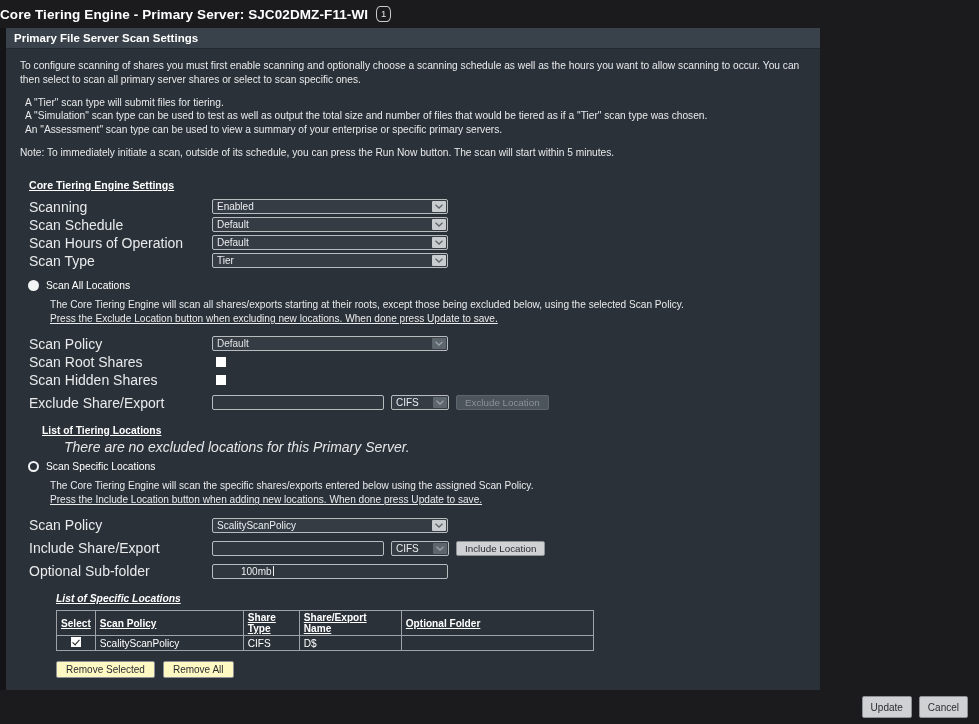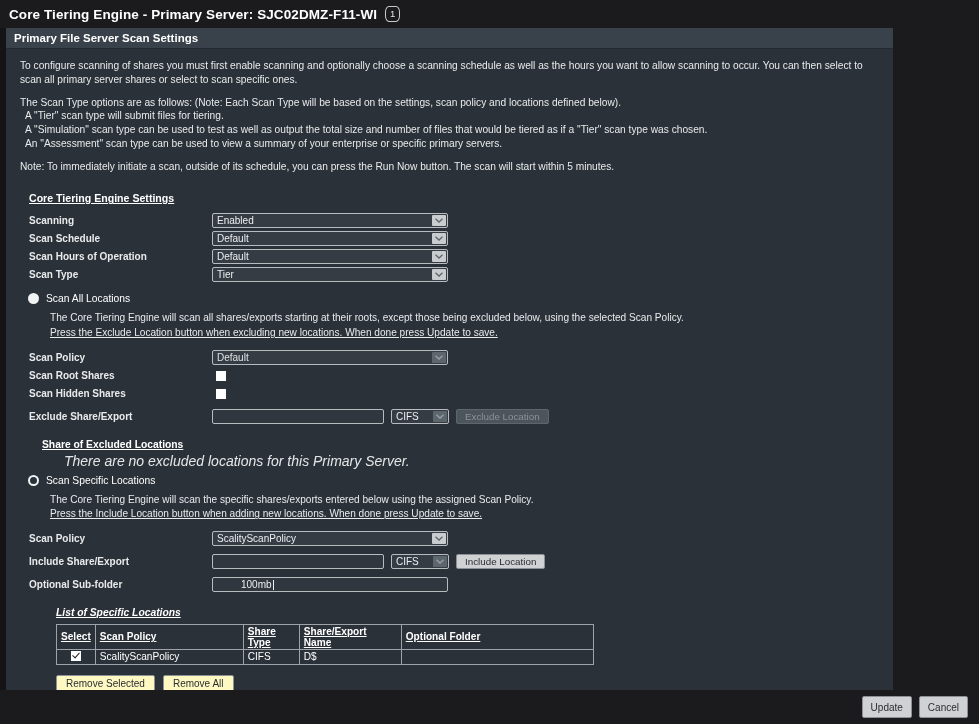--- a/index.html
+++ b/index.html
@@ -19,7 +19,6 @@
     background: #1b1b1d;
     display: flex;
     align-items: center;
-    padding-left: 9px;
     gap: 8px;
   }
   .titlebar .title {

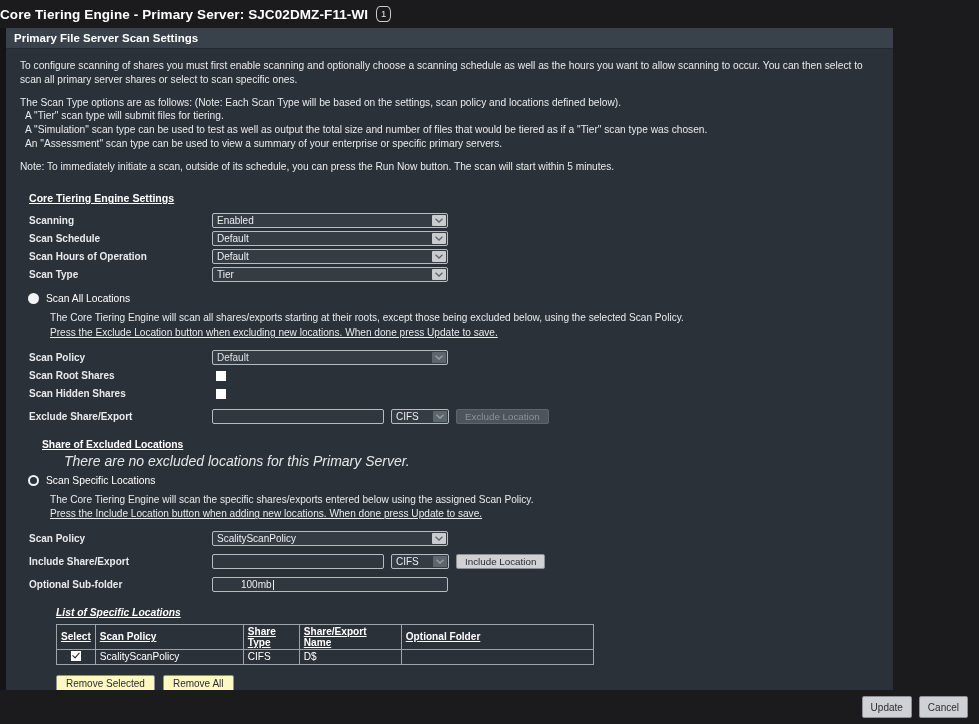--- a/index.html
+++ b/index.html
@@ -46,7 +46,7 @@
   .panel {
     position: absolute;
     top: 28px; left: 0;
-    width: 893px;
+    width: 820px;
     height: 662px;
     background: #2b3138;
     border-left: 6px solid #141416;

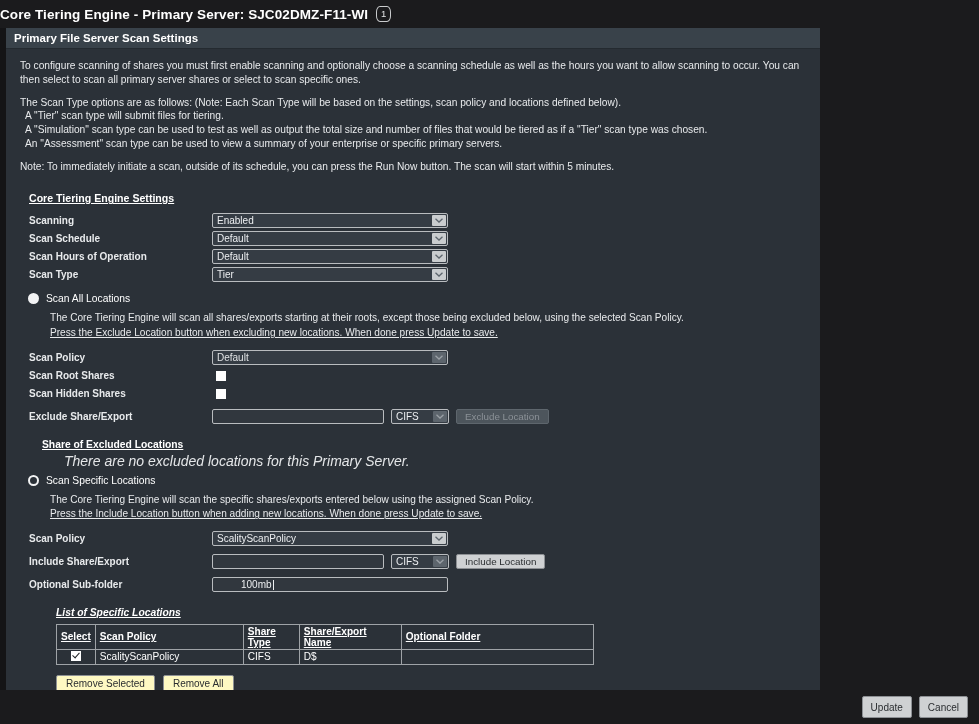--- a/index.html
+++ b/index.html
@@ -332,7 +332,6 @@
 
     <div class="intro">
       <p>To configure scanning of shares you must first enable scanning and optionally choose a scanning schedule as well as the hours you want to allow scanning to occur. You can then select to scan all primary server shares or select to scan specific ones.</p>
-      <p class="tight">The Scan Type options are as follows: (Note: Each Scan Type will be based on the settings, scan policy and locations defined below).</p>
       <p class="tight indent">A "Tier" scan type will submit files for tiering.</p>
       <p class="tight indent">A "Simulation" scan type can be used to test as well as output the total size and number of files that would be tiered as if a "Tier" scan type was chosen.</p>
       <p class="indent">An "Assessment" scan type can be used to view a summary of your enterprise or specific primary servers.</p>

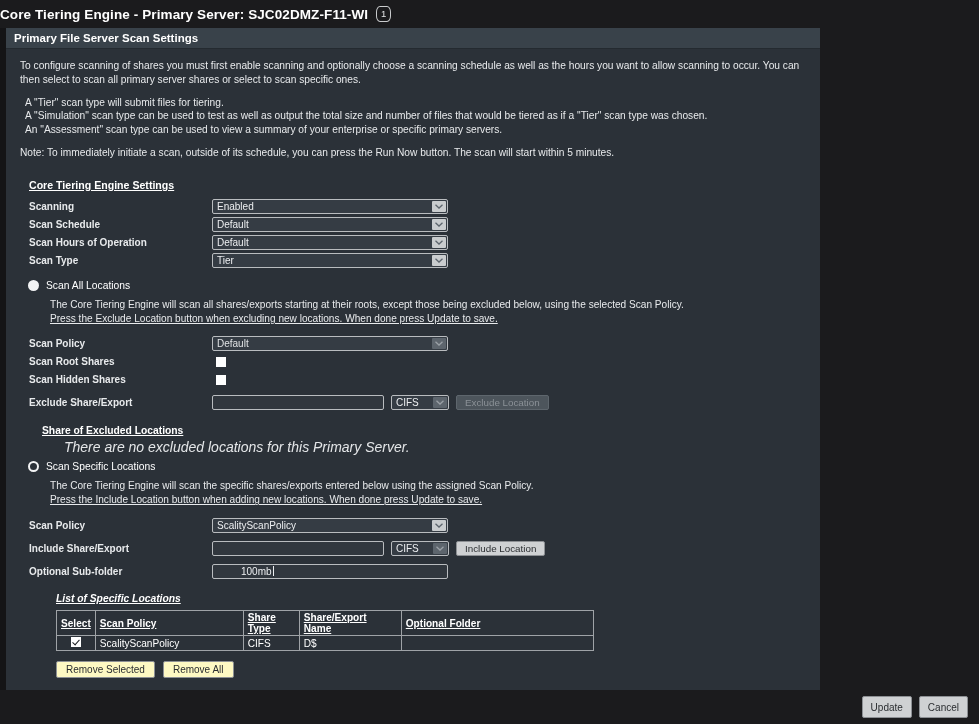--- a/index.html
+++ b/index.html
@@ -86,11 +86,10 @@
   }
   .row .label {
     color: #e8eaec;
-    font-size: 10px;
+    font-size: 14px;
     width: 192px;
     flex: 0 0 192px;
     padding-left: 9px;
-    font-weight: bold;
   }
 
   

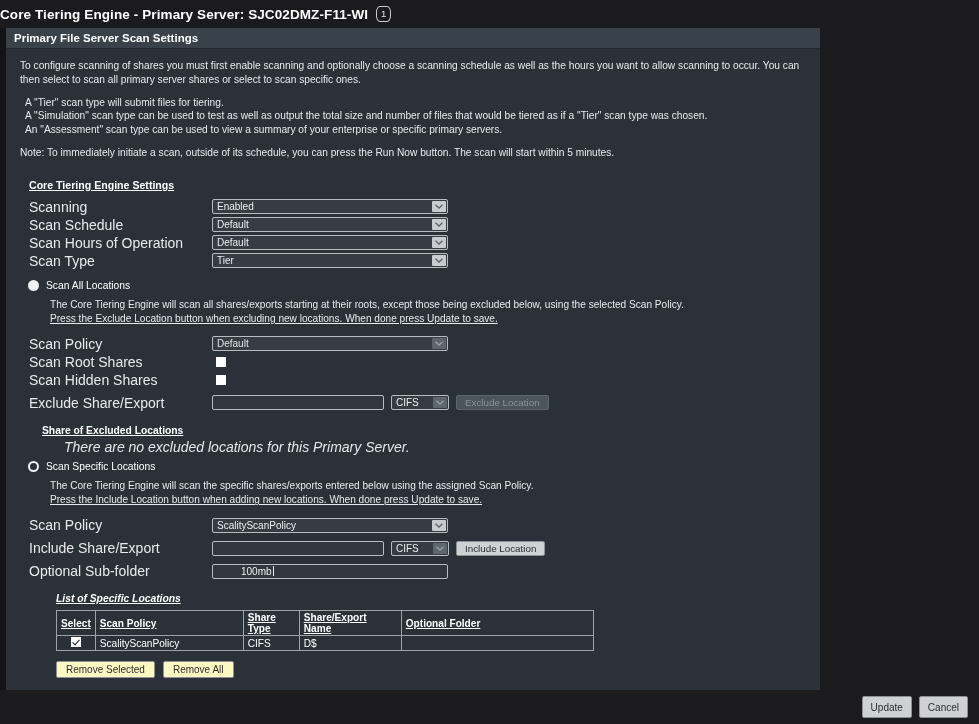--- a/index.html
+++ b/index.html
@@ -435,7 +435,7 @@
       <span class="btn disabled">Exclude Location</span>
     </div>
 
-    <div class="sublink">Share of Excluded Locations</div>
+    <div class="sublink">List of Tiering Locations</div>
     <div class="note-italic">There are no excluded locations for this Primary Server.</div>
 
     <div class="radio-row" style="margin-top:6px;align-items:flex-end;">

